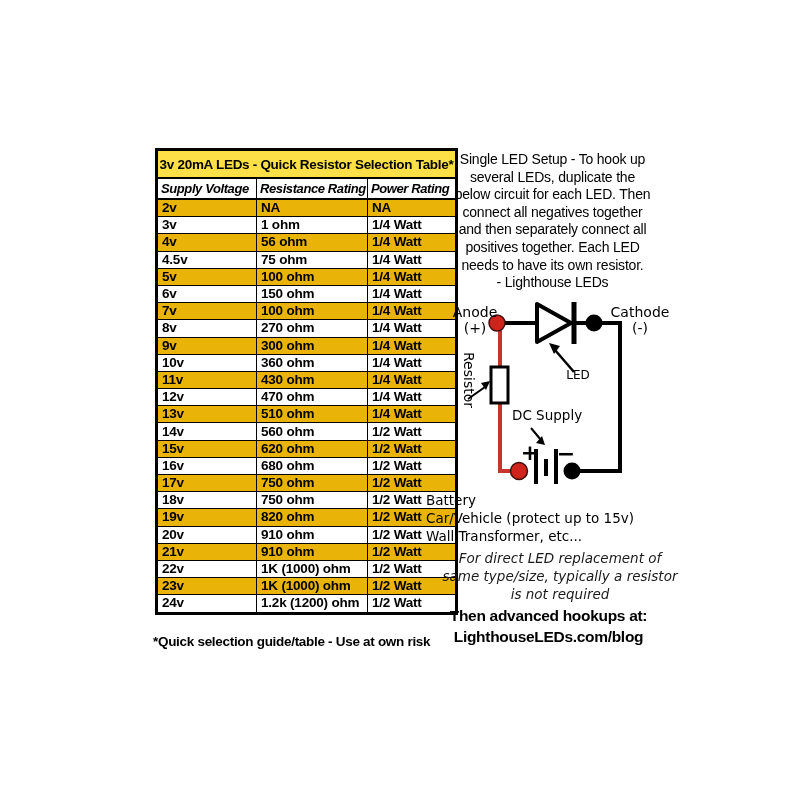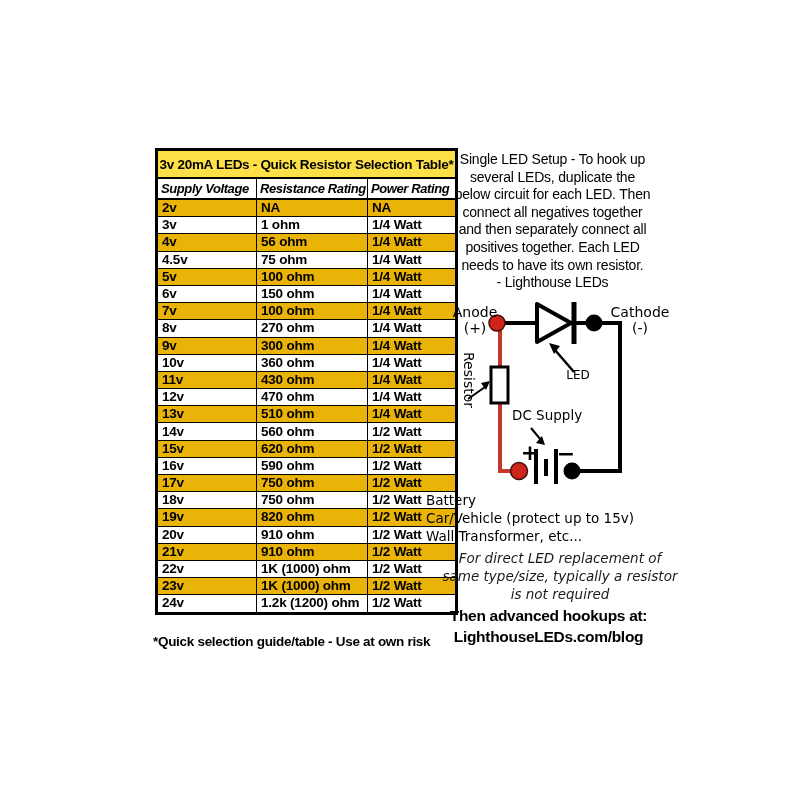--- a/index.html
+++ b/index.html
@@ -157,7 +157,7 @@
         </tr>
         <tr>
           <td>16v</td>
-          <td>590 ohm</td>
+          <td>680 ohm</td>
           <td>1/2 Watt</td>
         </tr>
         <tr class="alt">

